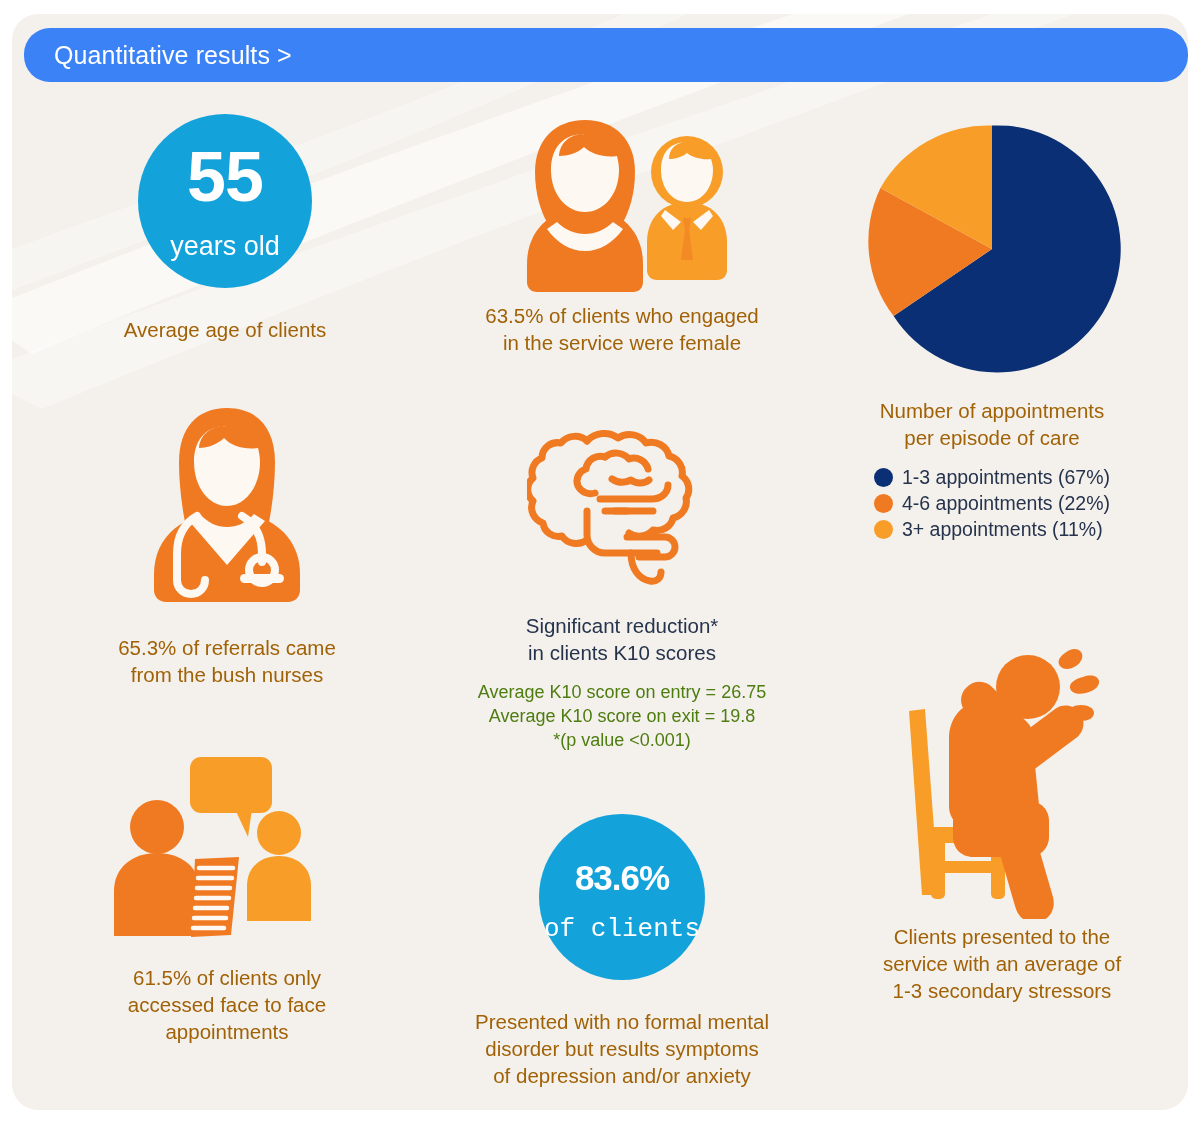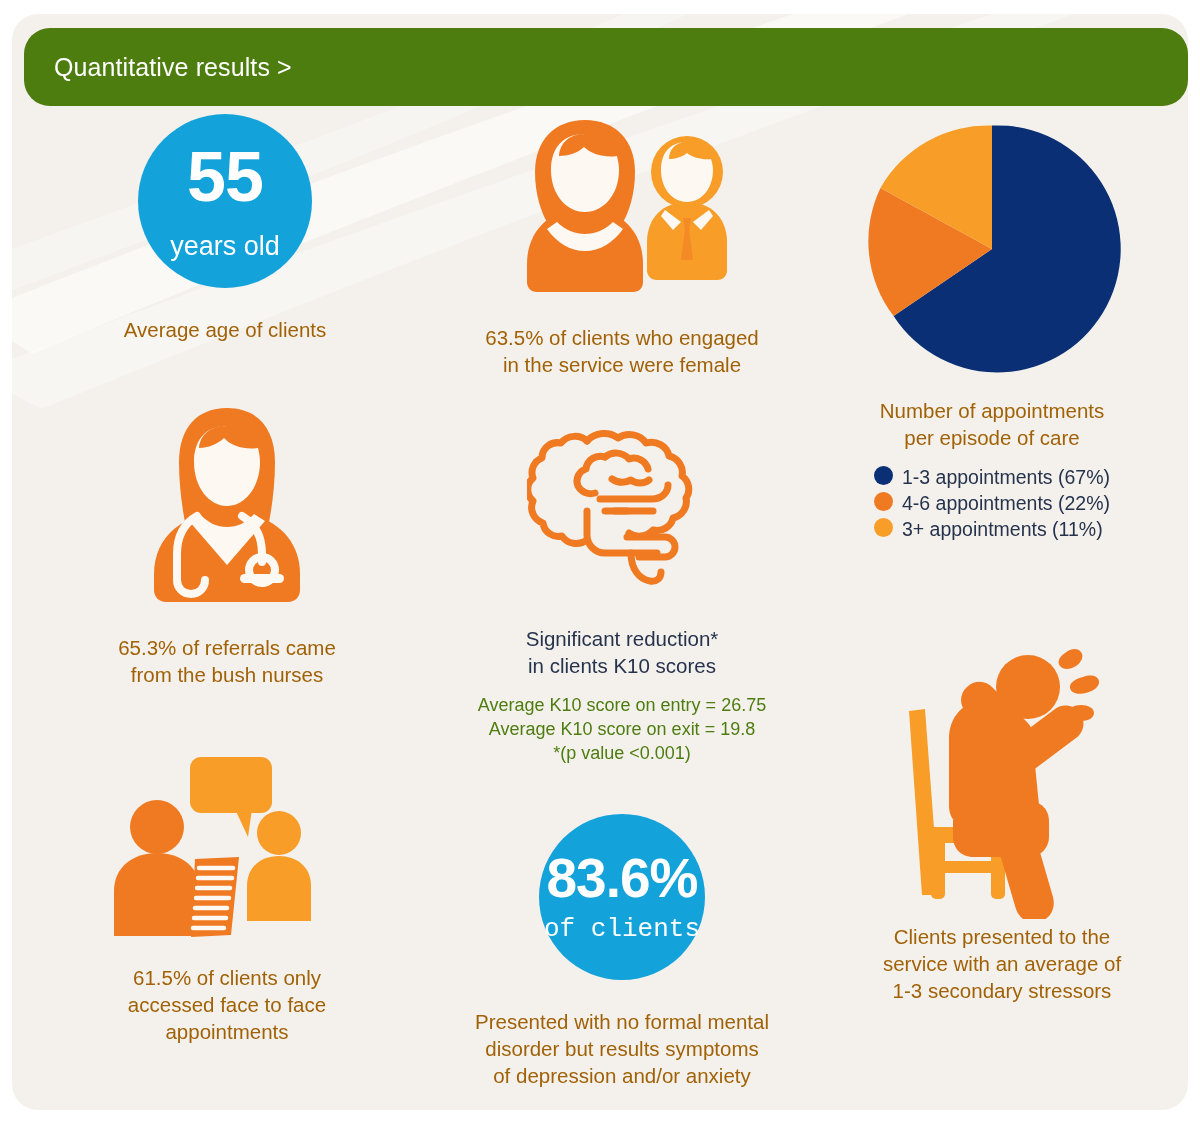--- a/index.html
+++ b/index.html
@@ -14,8 +14,8 @@
   }
   .swirl{position:absolute;inset:0;pointer-events:none;}
   .header{
-    position:absolute;left:12px;top:14px;width:1164px;height:78px;
-    background:#4d7c0f;border-radius:26px;
+    position:absolute;left:12px;top:14px;width:1164px;height:54px;
+    background:#3b82f6;border-radius:26px;
   }
   .header-title{
     position:absolute;left:30px;top:50%;transform:translateY(-50%);

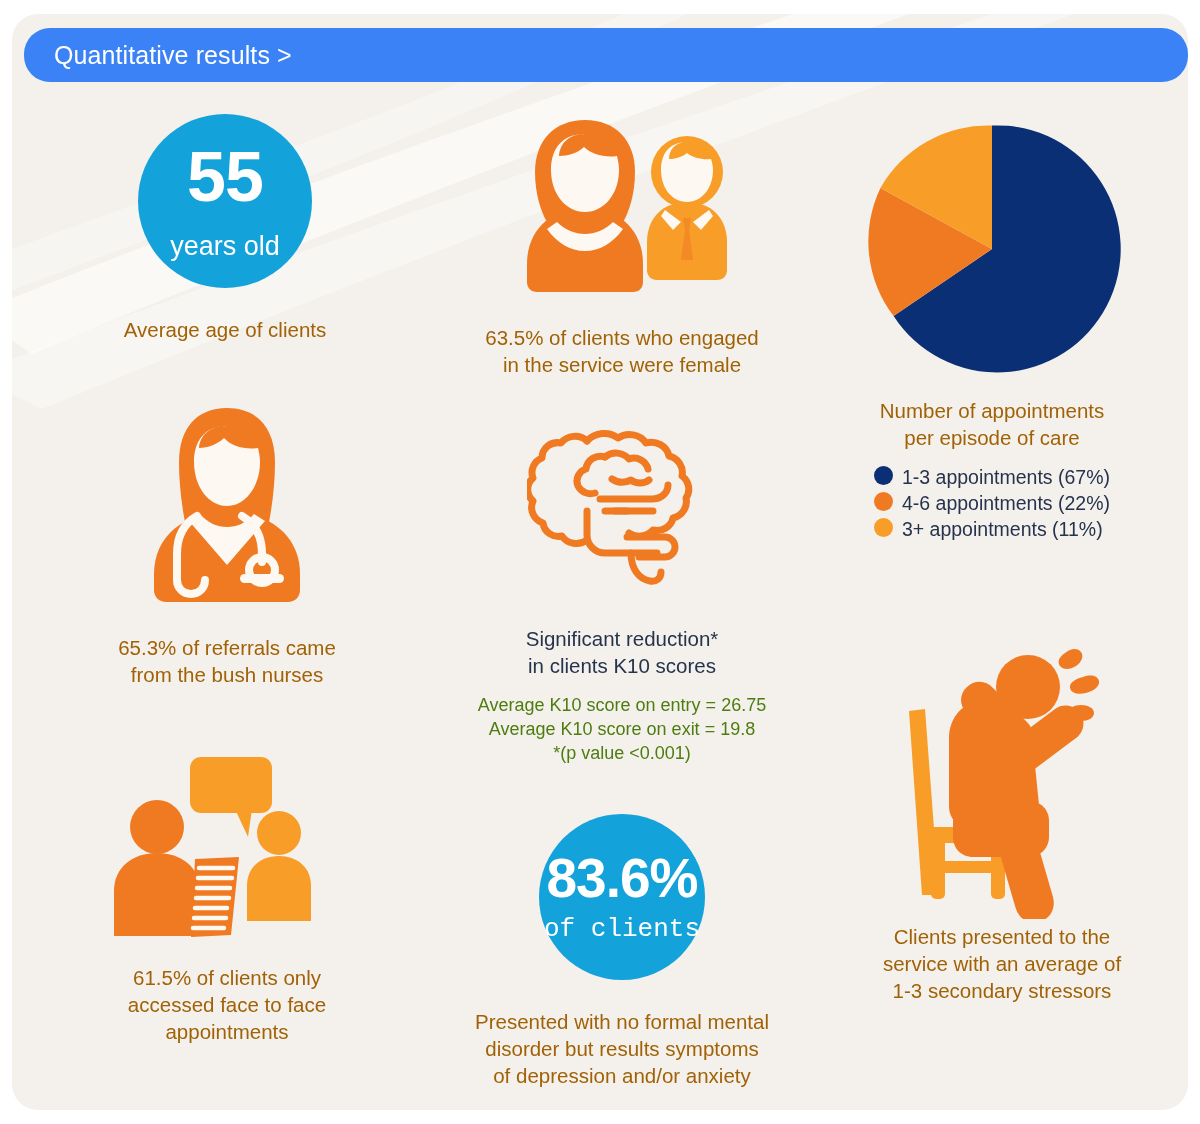--- a/index.html
+++ b/index.html
@@ -92,7 +92,7 @@
         <path d="M60 108c8 8 18 12 28 12s20-4 28-12l10 7c-10 14-23 22-38 22s-28-8-38-22z"></path>
       </g>
     </svg>
-    <div class="caption" style="margin-top:26px;">63.5% of clients who engaged
+    <div class="caption" style="margin-top:4px;">63.5% of clients who engaged
 in the service were female</div>
   </div>
 

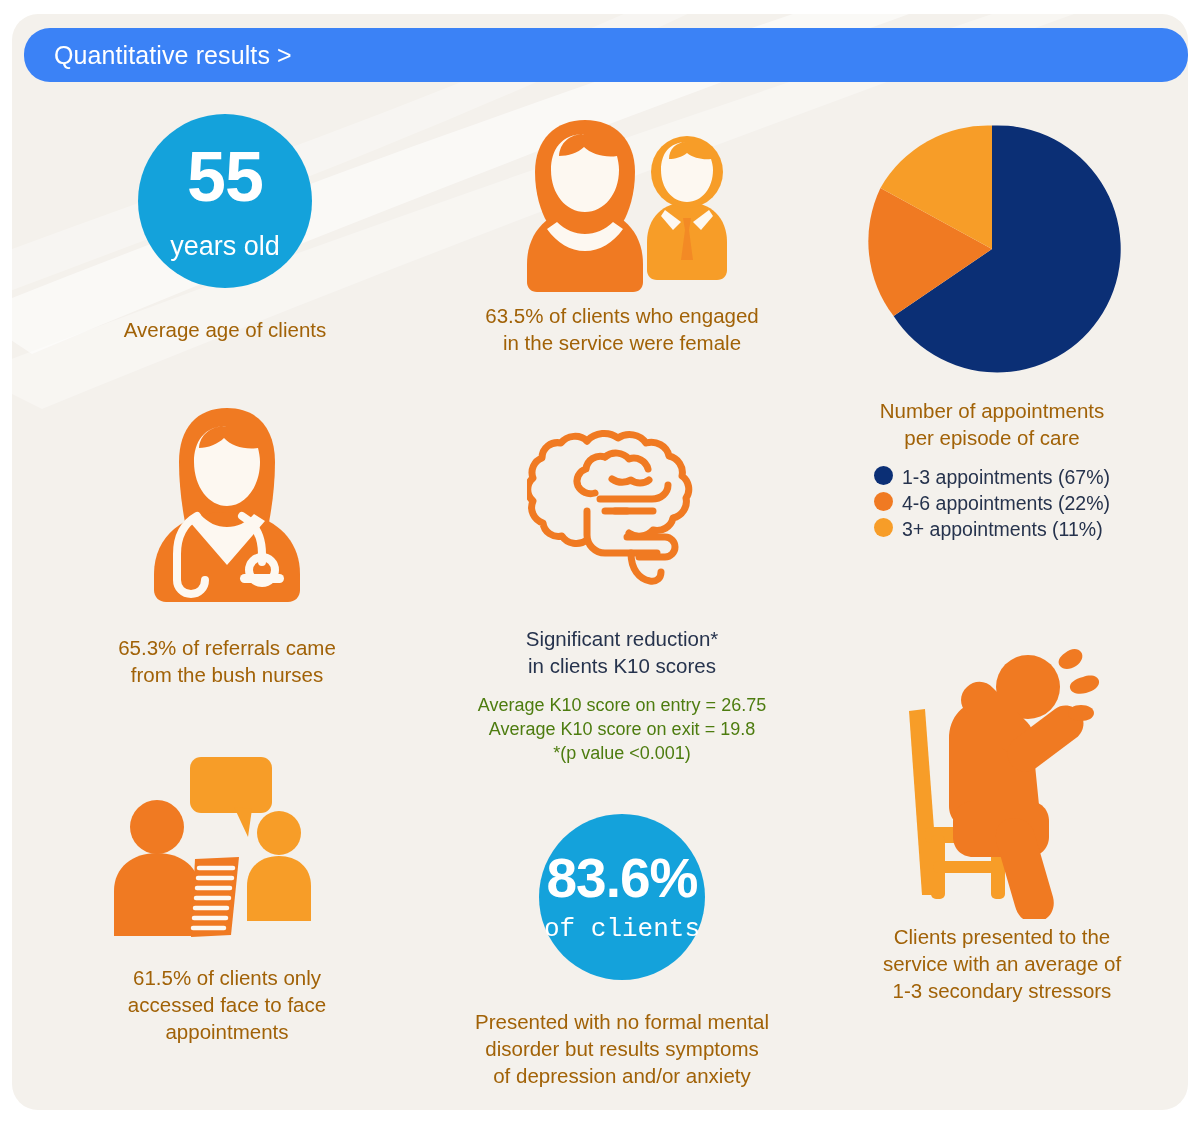--- a/index.html
+++ b/index.html
@@ -39,7 +39,7 @@
 
   
   .legend{margin-top:12px;display:inline-block;text-align:left;}
-  .legend-row{display:flex;align-items:flex-start;gap:9px;margin:3px 0;}
+  .legend-row{display:flex;align-items:center;gap:9px;margin:3px 0;}
   .legend-dot{width:19px;height:19px;border-radius:50%;flex:none;}
   .legend-label{color:#26334d;font-size:19.5px;white-space:nowrap;}
 

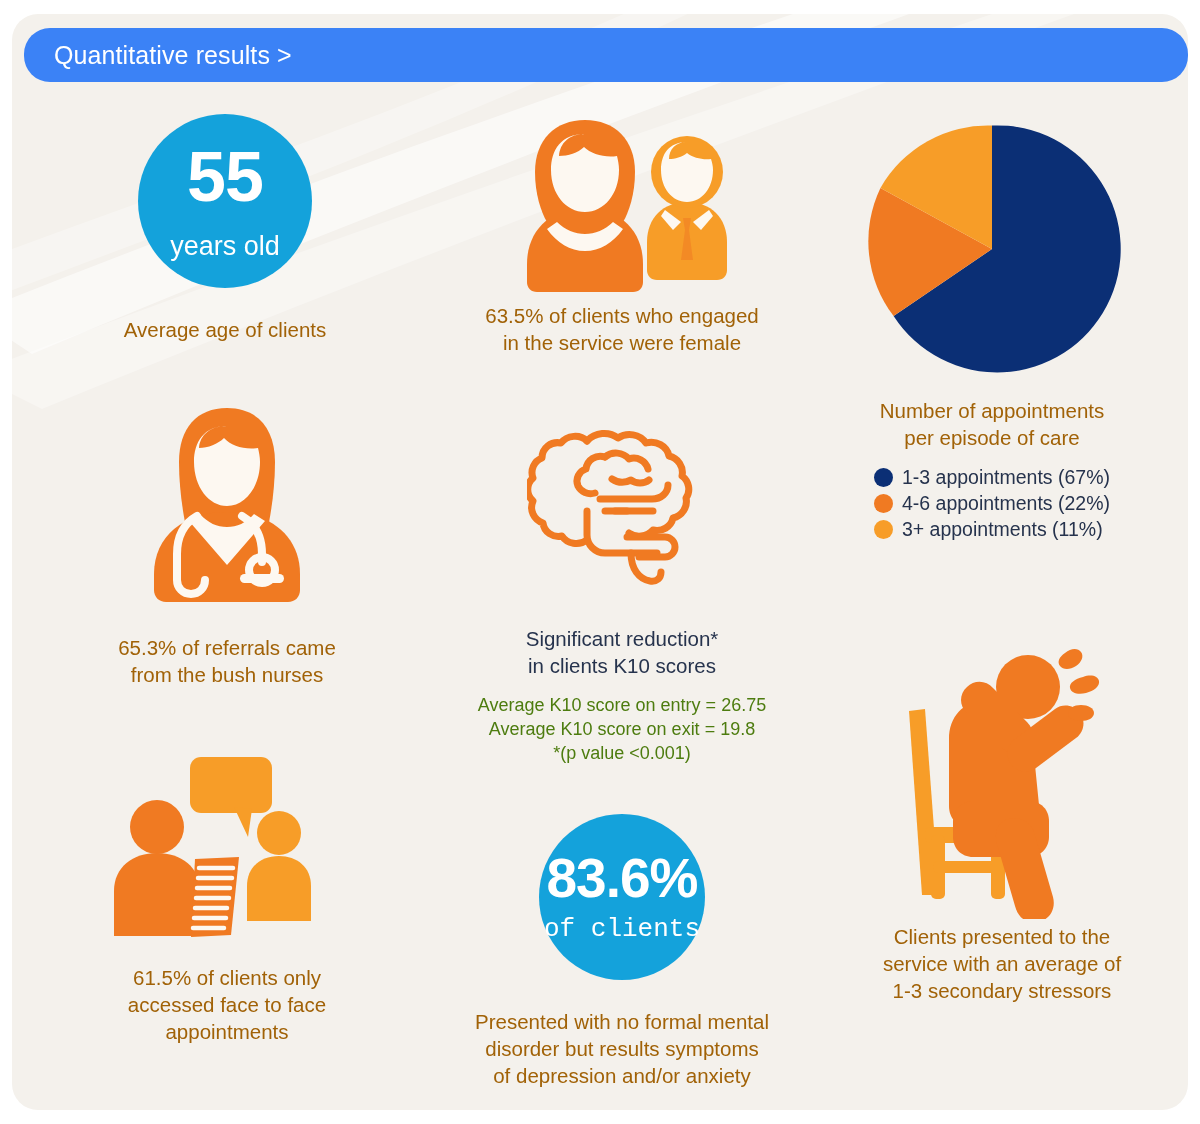--- a/index.html
+++ b/index.html
@@ -161,7 +161,7 @@
         <path d="M104 134c0 16 8 26 19 28 7 1 11-3 11-9"></path>
       </g>
     </svg>
-    <div class="k10-title" style="margin-top:27px;">Significant reduction*
+    <div class="k10-title" style="margin-top:14px;">Significant reduction*
 in clients K10 scores</div>
     <div class="k10-detail">Average K10 score on entry = 26.75
 Average K10 score on exit = 19.8

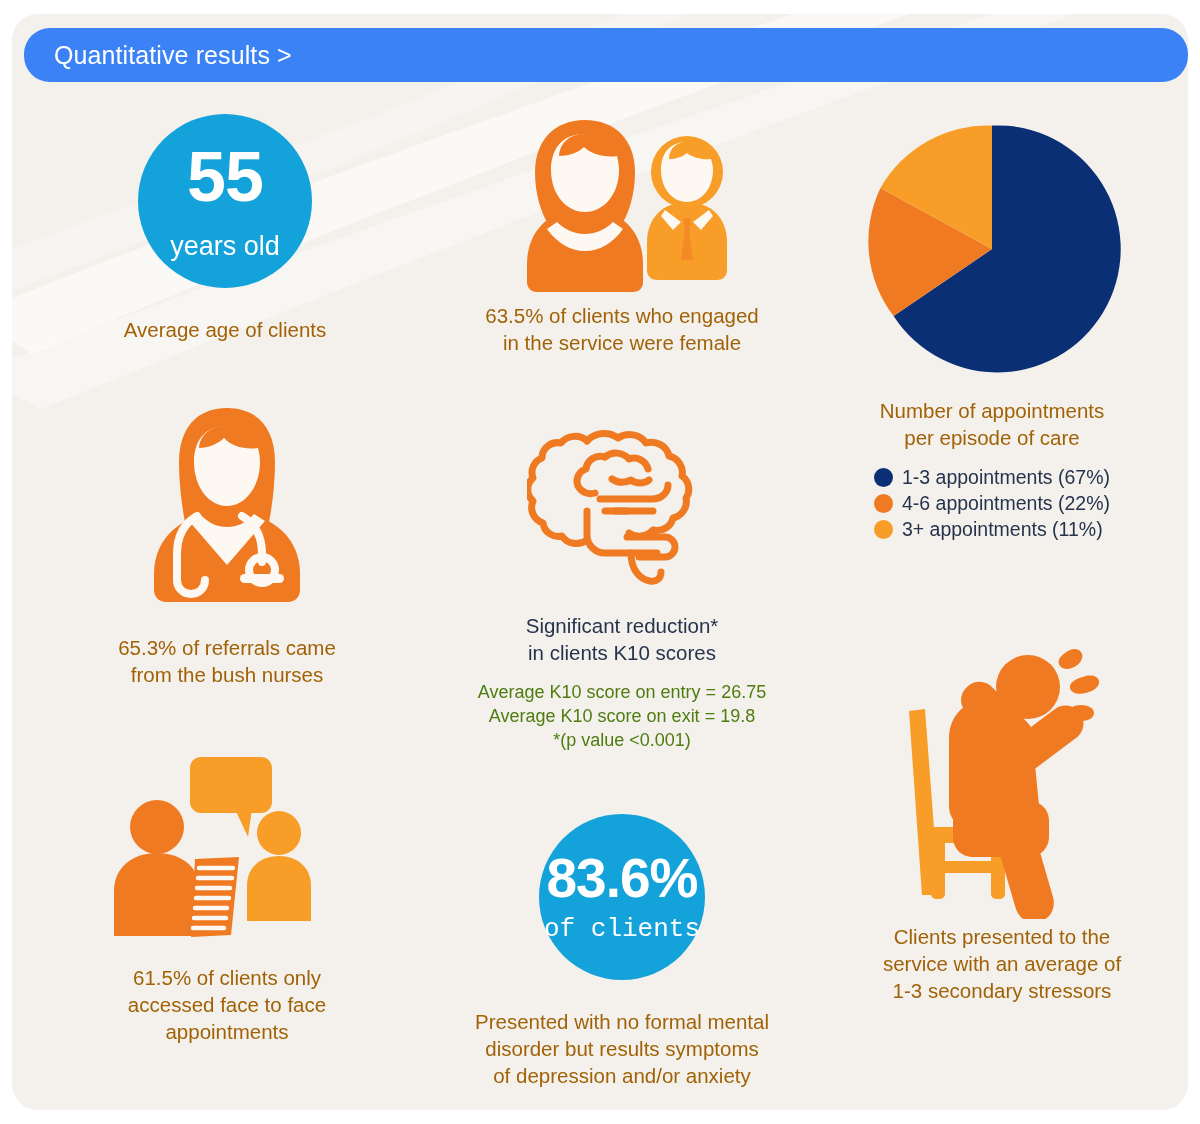--- a/index.html
+++ b/index.html
@@ -206,7 +206,7 @@
 
   <div class="cell" style="left:420px;top:800px;width:380px;">
     <div class="stat-circle" style="width:166px;height:166px;">
-      <div class="stat-big" style="font-size:55px;line-height:48px;margin-top:4px;">83.6%</div>
+      <div class="stat-big" style="font-size:35px;line-height:48px;margin-top:4px;">83.6%</div>
       <div class="stat-sub" style="font-size:26px;line-height:30px;margin-top:12px;font-family:Liberation Mono, monospace;">of clients</div>
     </div>
     <div class="caption" style="margin-top:28px;">Presented with no formal mental

